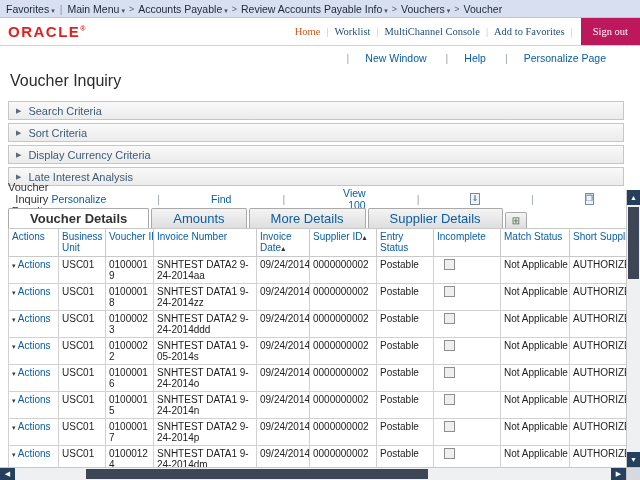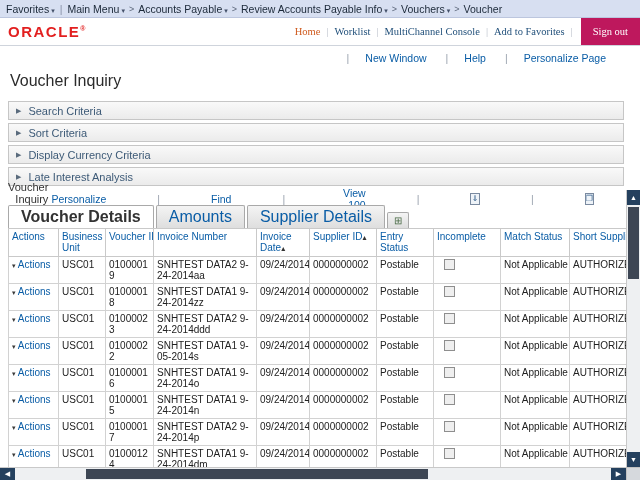--- a/index.html
+++ b/index.html
@@ -54,7 +54,7 @@
 
   
   .tabs { display: flex; align-items: flex-end; height: 18px; margin: 3px 0 0 8px; }
-  .tab { font-size: 16px; padding: 2px 12px; border: 1px solid #a9a9a9; border-bottom: none;
+  .tab { font-size: 13px; padding: 2px 21px; border: 1px solid #a9a9a9; border-bottom: none;
     background: linear-gradient(#f4f4f4, #dedede); color: #0a5da6; margin-right: 2px;
     border-radius: 2px 2px 0 0; cursor: pointer; white-space: nowrap; }
   .tab.active { background: #fff; color: #333; font-weight: bold; }

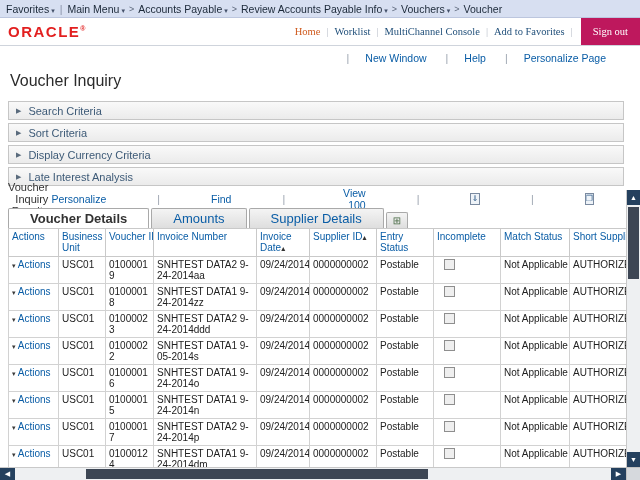--- a/index.html
+++ b/index.html
@@ -171,6 +171,7 @@
 <div class="tabs">
   <div class="tab active">Voucher Details</div>
   <div class="tab">Amounts</div>
+  <div class="tab">More Details</div>
   <div class="tab">Supplier Details</div>
   <div class="tab icon-tab"><span>⊞</span></div>
 </div>

